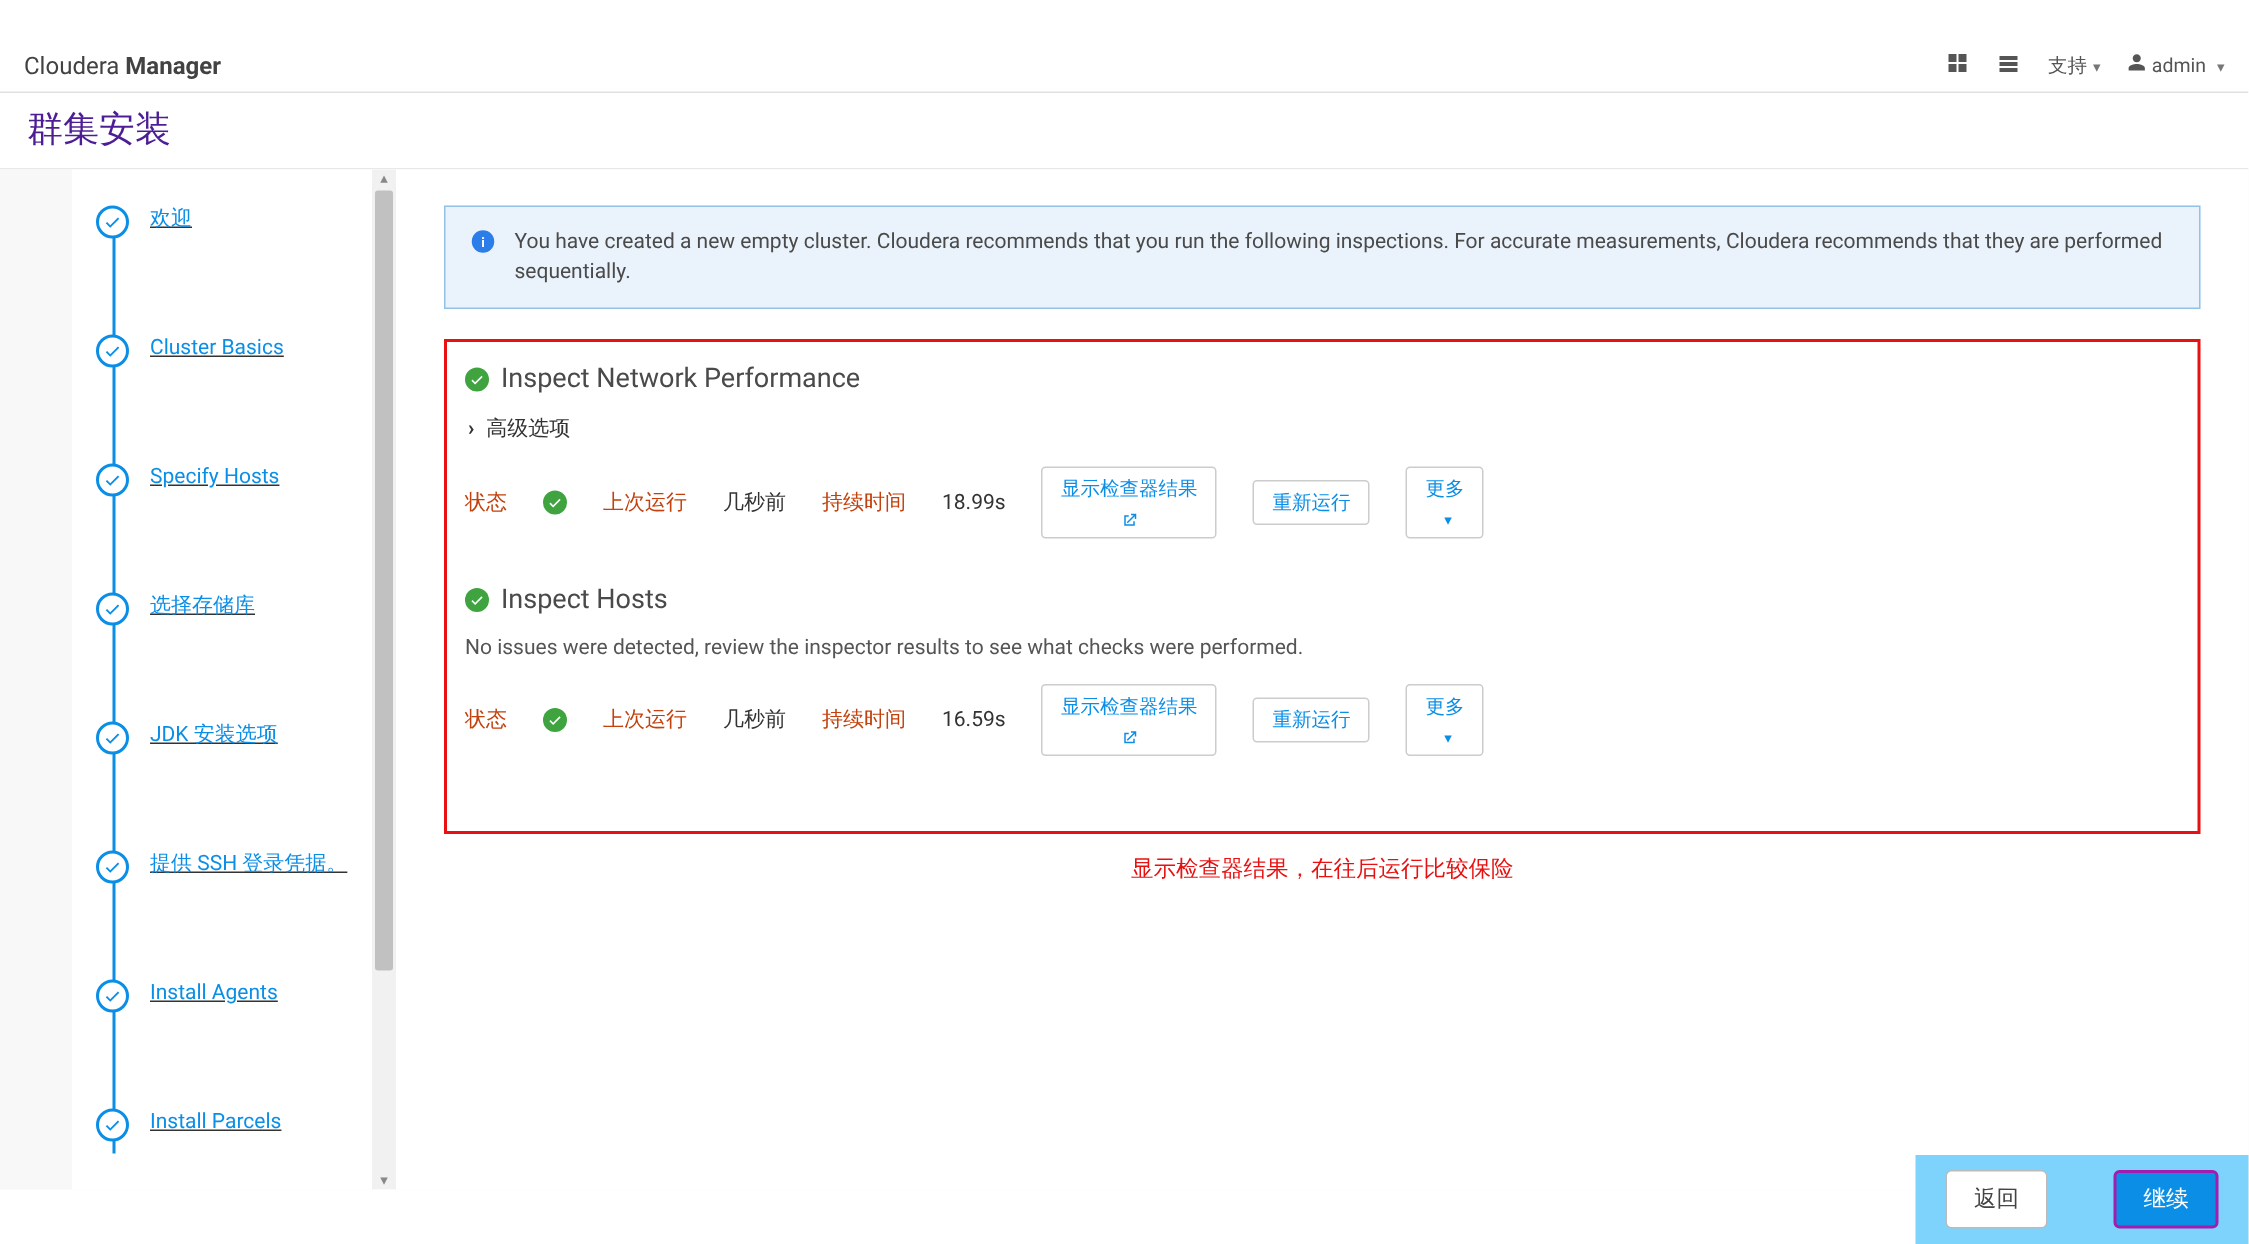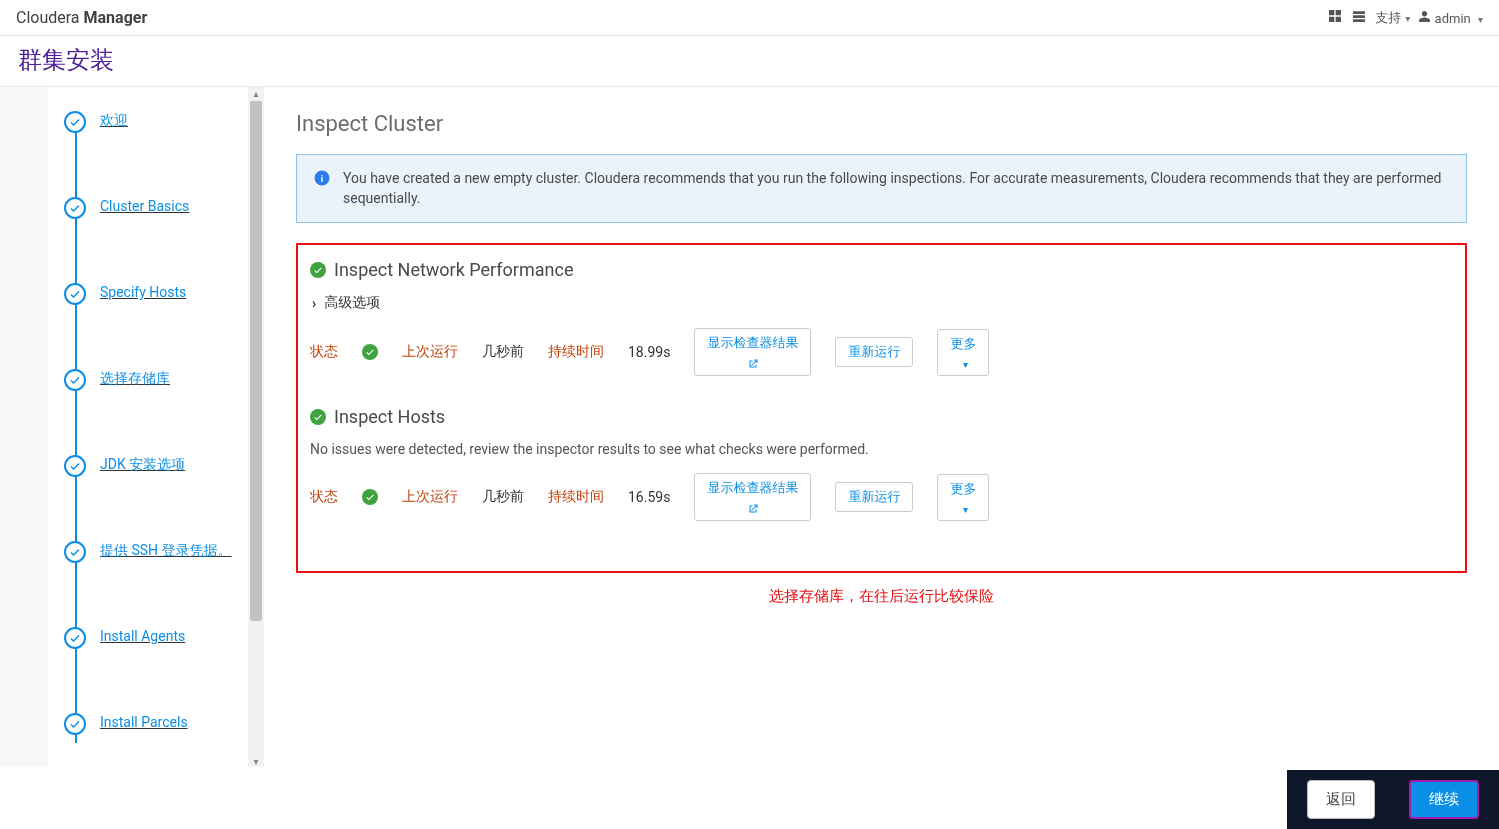--- a/index.html
+++ b/index.html
@@ -4,7 +4,7 @@
 <style>
   * { box-sizing: border-box; margin: 0; padding: 0; }
   body { font-family: -apple-system, BlinkMacSystemFont, "Segoe UI", Roboto, "Helvetica Neue", Arial, sans-serif; font-size: 14px; color: #333; background: #fff; }
-  .topbar { height: 36px; border-bottom: 1px solid #e0e0e0; display: flex; align-items: center; justify-content: space-between; padding: 0 16px; }
+  .topbar { height: 36px; border-bottom: 1px solid #e0e0e0; display: flex; align-items: center; justify-content: space-between; padding: 0 16px; margin-top: 26px; }
   .brand { font-size: 16px; color: #424242; }
   .brand-bold { font-weight: 700; }
   .top-right { display: flex; align-items: center; gap: 8px; color: #555; font-size: 13px; }

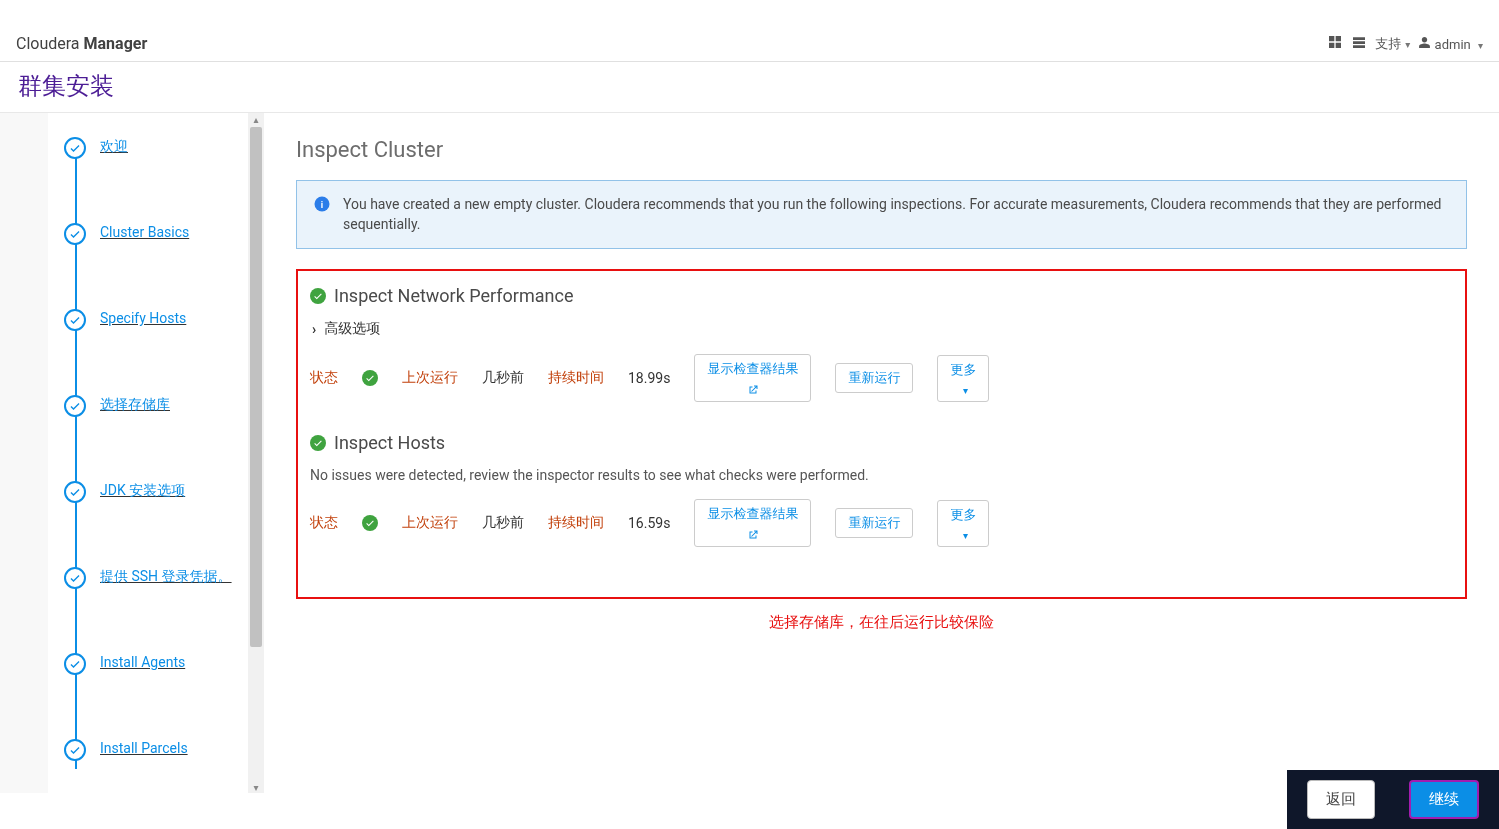--- a/index.html
+++ b/index.html
@@ -7,7 +7,7 @@
   .topbar { height: 36px; border-bottom: 1px solid #e0e0e0; display: flex; align-items: center; justify-content: space-between; padding: 0 16px; margin-top: 26px; }
   .brand { font-size: 16px; color: #424242; }
   .brand-bold { font-weight: 700; }
-  .top-right { display: flex; align-items: center; gap: 8px; color: #555; font-size: 13px; }
+  .top-right { display: flex; align-items: center; gap: 18px; color: #555; font-size: 13px; }
   .top-icon { width: 16px; height: 16px; display: inline-block; fill: #555; }
   .dropdown-caret::after { content: "▾"; font-size: 10px; margin-left: 4px; color: #777; }
   .page-header { padding: 8px 18px 10px; border-bottom: 1px solid #e8e8e8; }

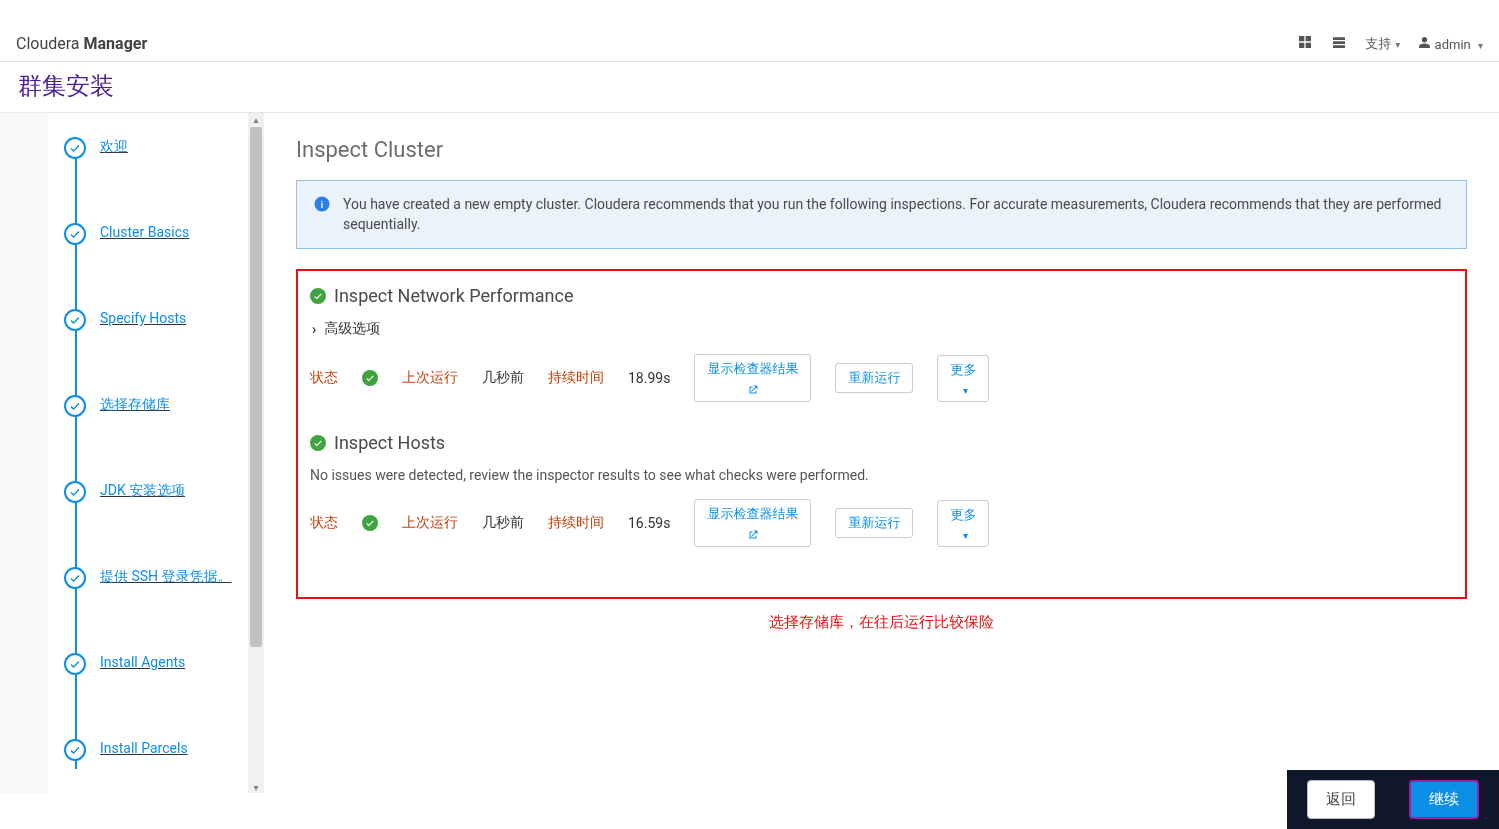--- a/index.html
+++ b/index.html
@@ -164,7 +164,6 @@
     </div>
 
     <div class="content">
-      <div class="section-title">Inspect Cluster</div>
 
       <div class="info-box">
         <svg class="info-icon" viewBox="0 0 24 24">

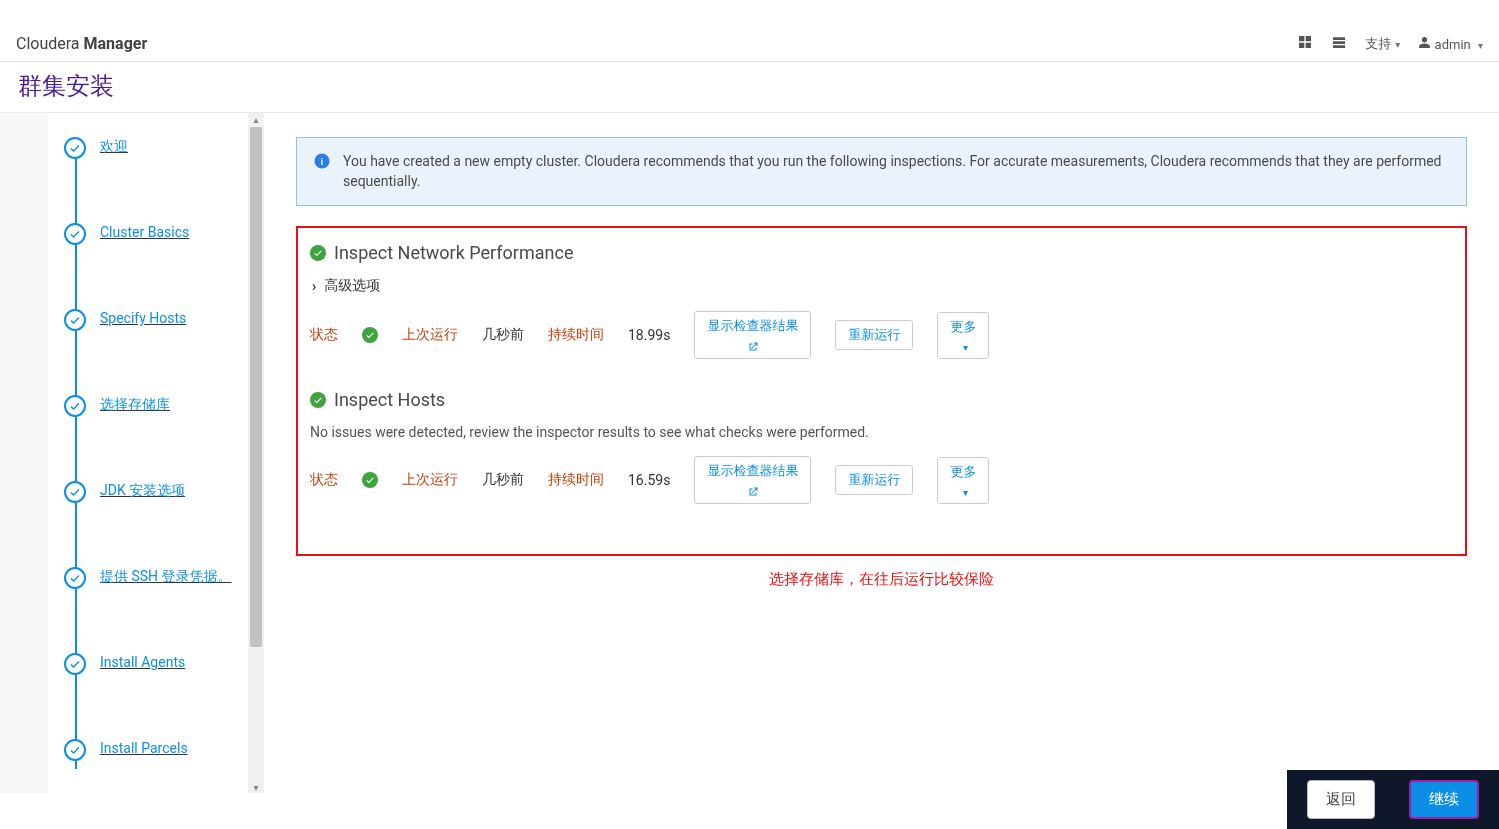--- a/index.html
+++ b/index.html
@@ -239,7 +239,7 @@
         </div>
       </div>
 
-      <div class="red-note">选择存储库，在往后运行比较保险</div>
+      <div class="red-note">显示检查器结果，在往后运行比较保险</div>
     </div>
   </div>
 </div>

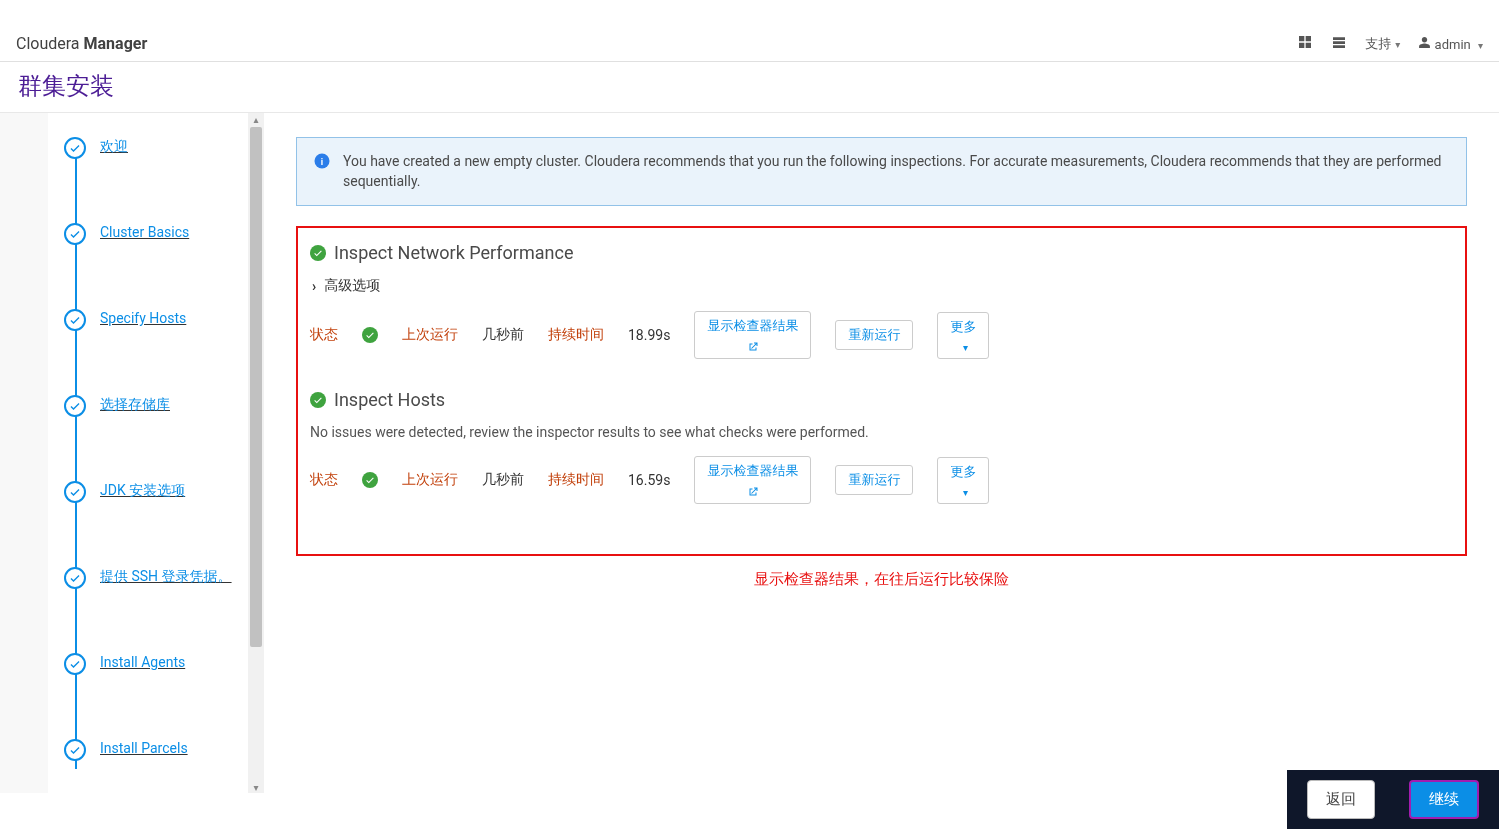--- a/index.html
+++ b/index.html
@@ -46,7 +46,7 @@
   .btn-caret::after { content: "▾"; font-size: 10px; margin-left: 4px; color: #0b8ee6; }
   .subtext { font-size: 14px; color: #555; margin-bottom: 16px; }
   .red-note { text-align: center; color: #e81010; font-size: 15px; margin-top: 14px; }
-  .footer-bar { position: fixed; bottom: 0; right: 0; padding: 10px 20px; display: flex; gap: 10px; background: #0f172a; }
+  .footer-bar { position: fixed; bottom: 0; right: 0; padding: 10px 20px; display: flex; gap: 20px; background: #7dd3fc; }
   .footer-btn { padding: 8px 18px; font-size: 15px; border-radius: 4px; cursor: pointer; }
   .footer-btn.back { border: 1px solid #bbb; background: #fff; color: #444; }
   .footer-btn.next { border: 2px solid #a21caf; background: #0b8ee6; color: #fff; margin-left: 24px; }

